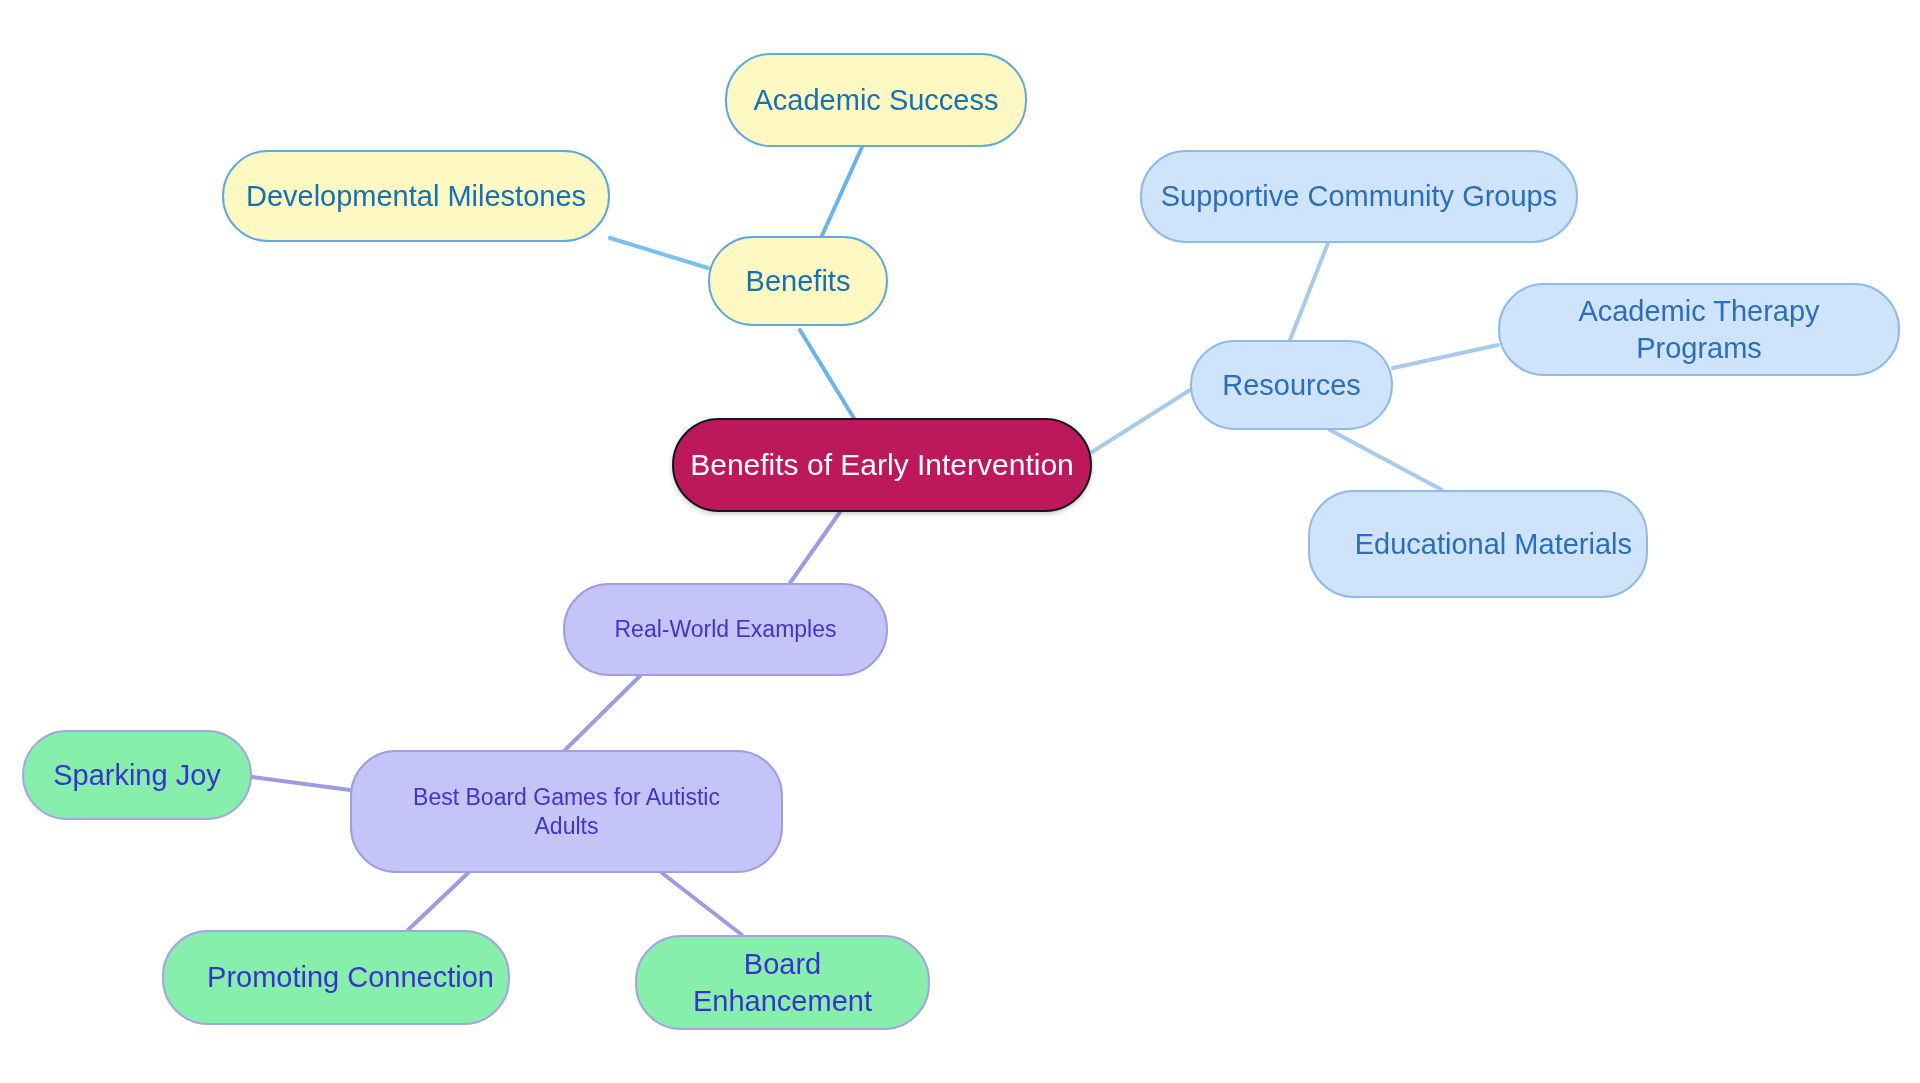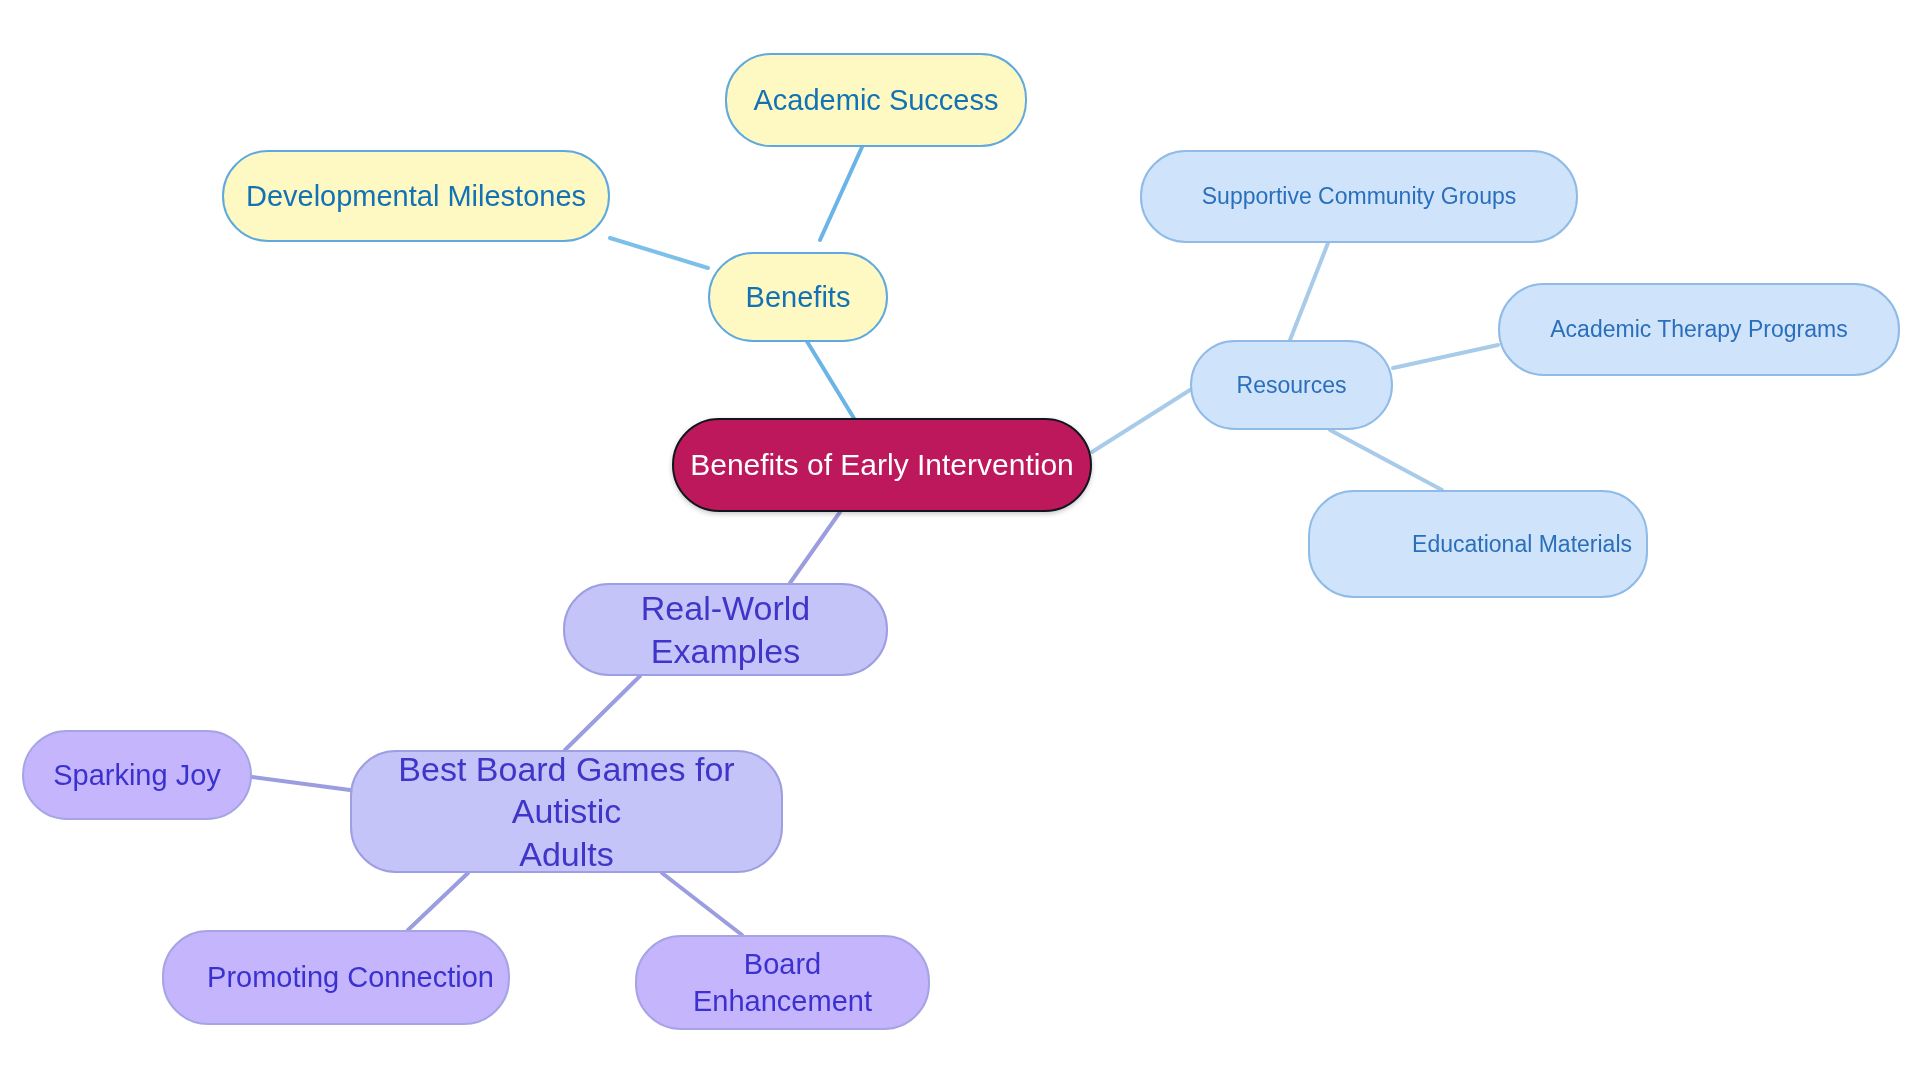--- a/index.html
+++ b/index.html
@@ -60,7 +60,7 @@
     background: #cfe3fb;
     border-color: #8fbbe6;
     color: #2a6fbb;
-    font-size: 23px;
+    font-size: 29px;
   }
   .node-purple-mid {
     background: #c4c4f8;

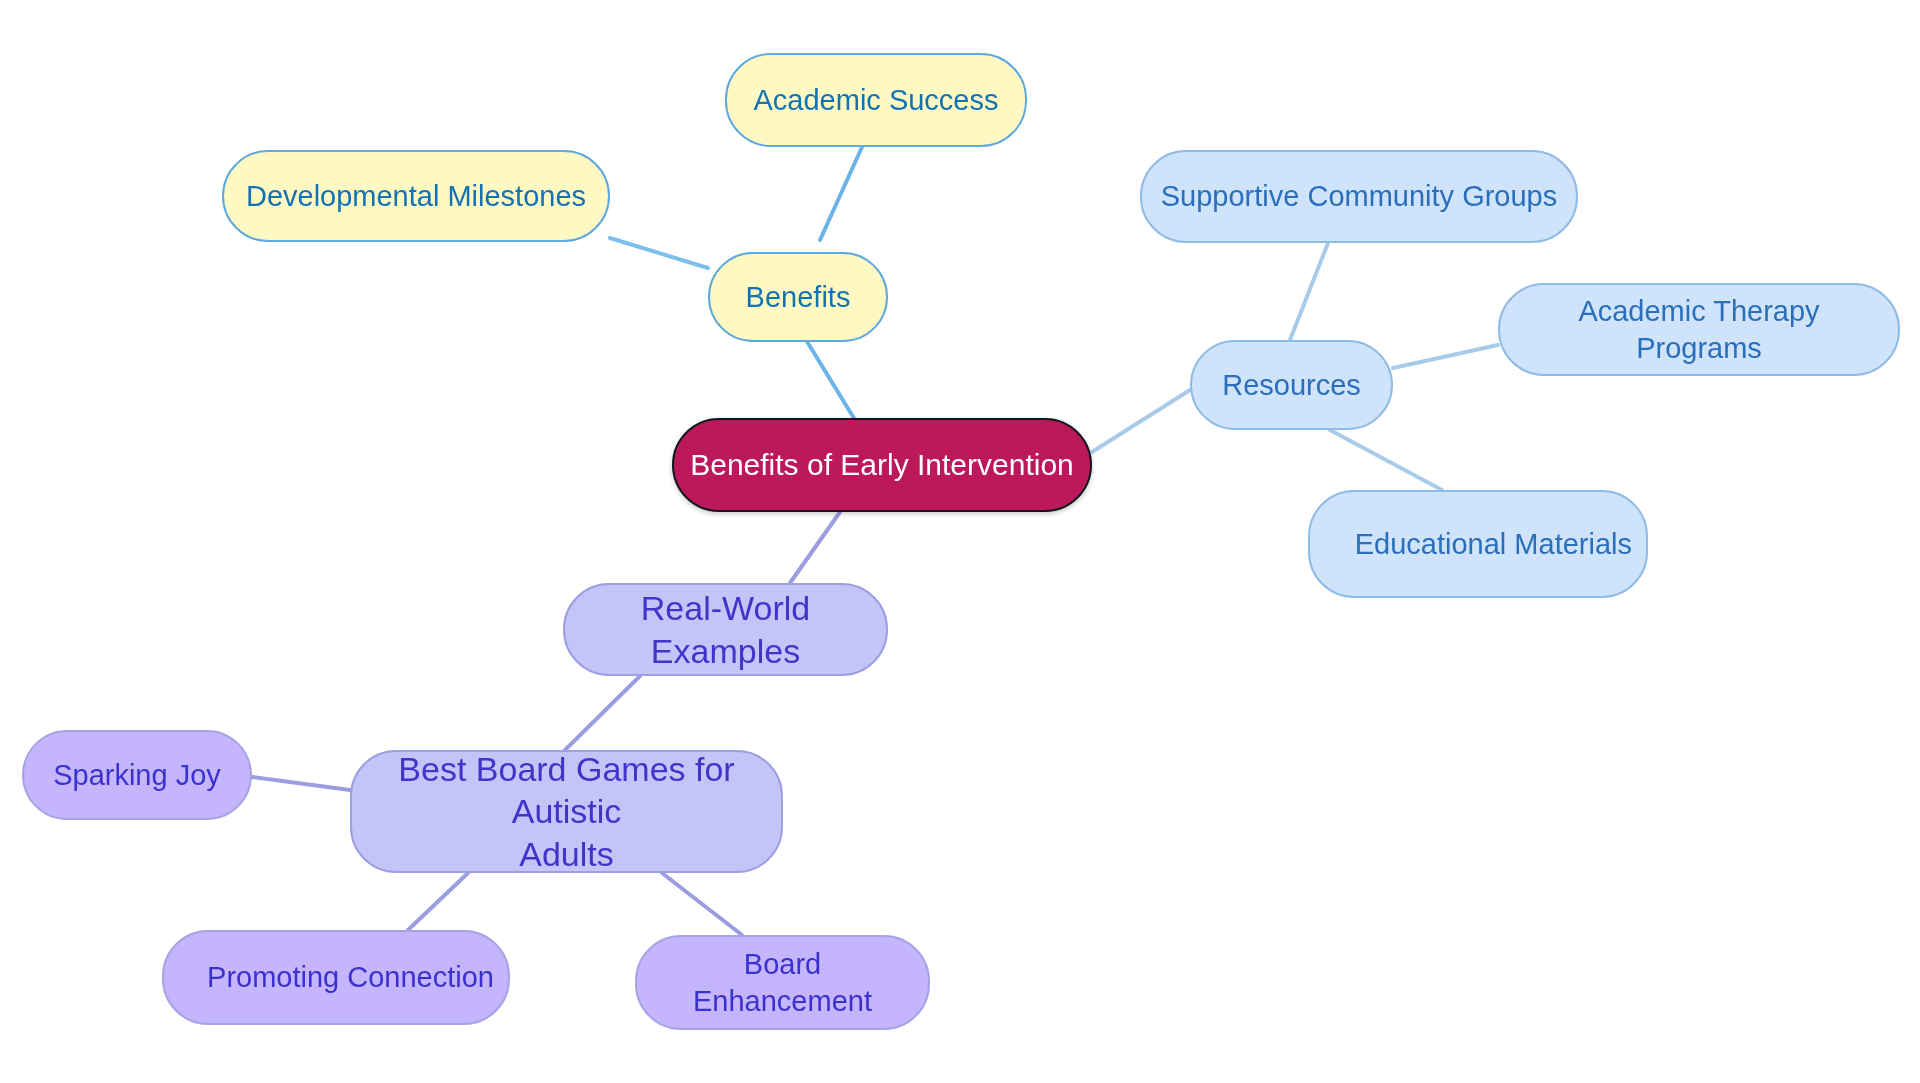--- a/index.html
+++ b/index.html
@@ -95,7 +95,7 @@
     </svg>
   <div id="node-layer">
       <div class="node node-root" style="left: 672px; top: 418px; width: 420px; height: 94px;"><span>Benefits of Early Intervention</span></div>
-      <div class="node node-blue-mid" style="left: 708px; top: 252px; width: 180px; height: 90px;"><span>Benefits</span></div>
+      <div class="node node-blue-mid" style="left: 708px; top: 236px; width: 180px; height: 90px;"><span>Benefits</span></div>
       <div class="node node-blue-mid" style="left: 725px; top: 53px; width: 302px; height: 94px;"><span>Academic Success</span></div>
       <div class="node node-blue-mid" style="left: 222px; top: 150px; width: 388px; height: 92px;"><span>Developmental Milestones</span></div>
       <div class="node node-blue-light" style="left: 1190px; top: 340px; width: 203px; height: 90px;"><span>Resources</span></div>

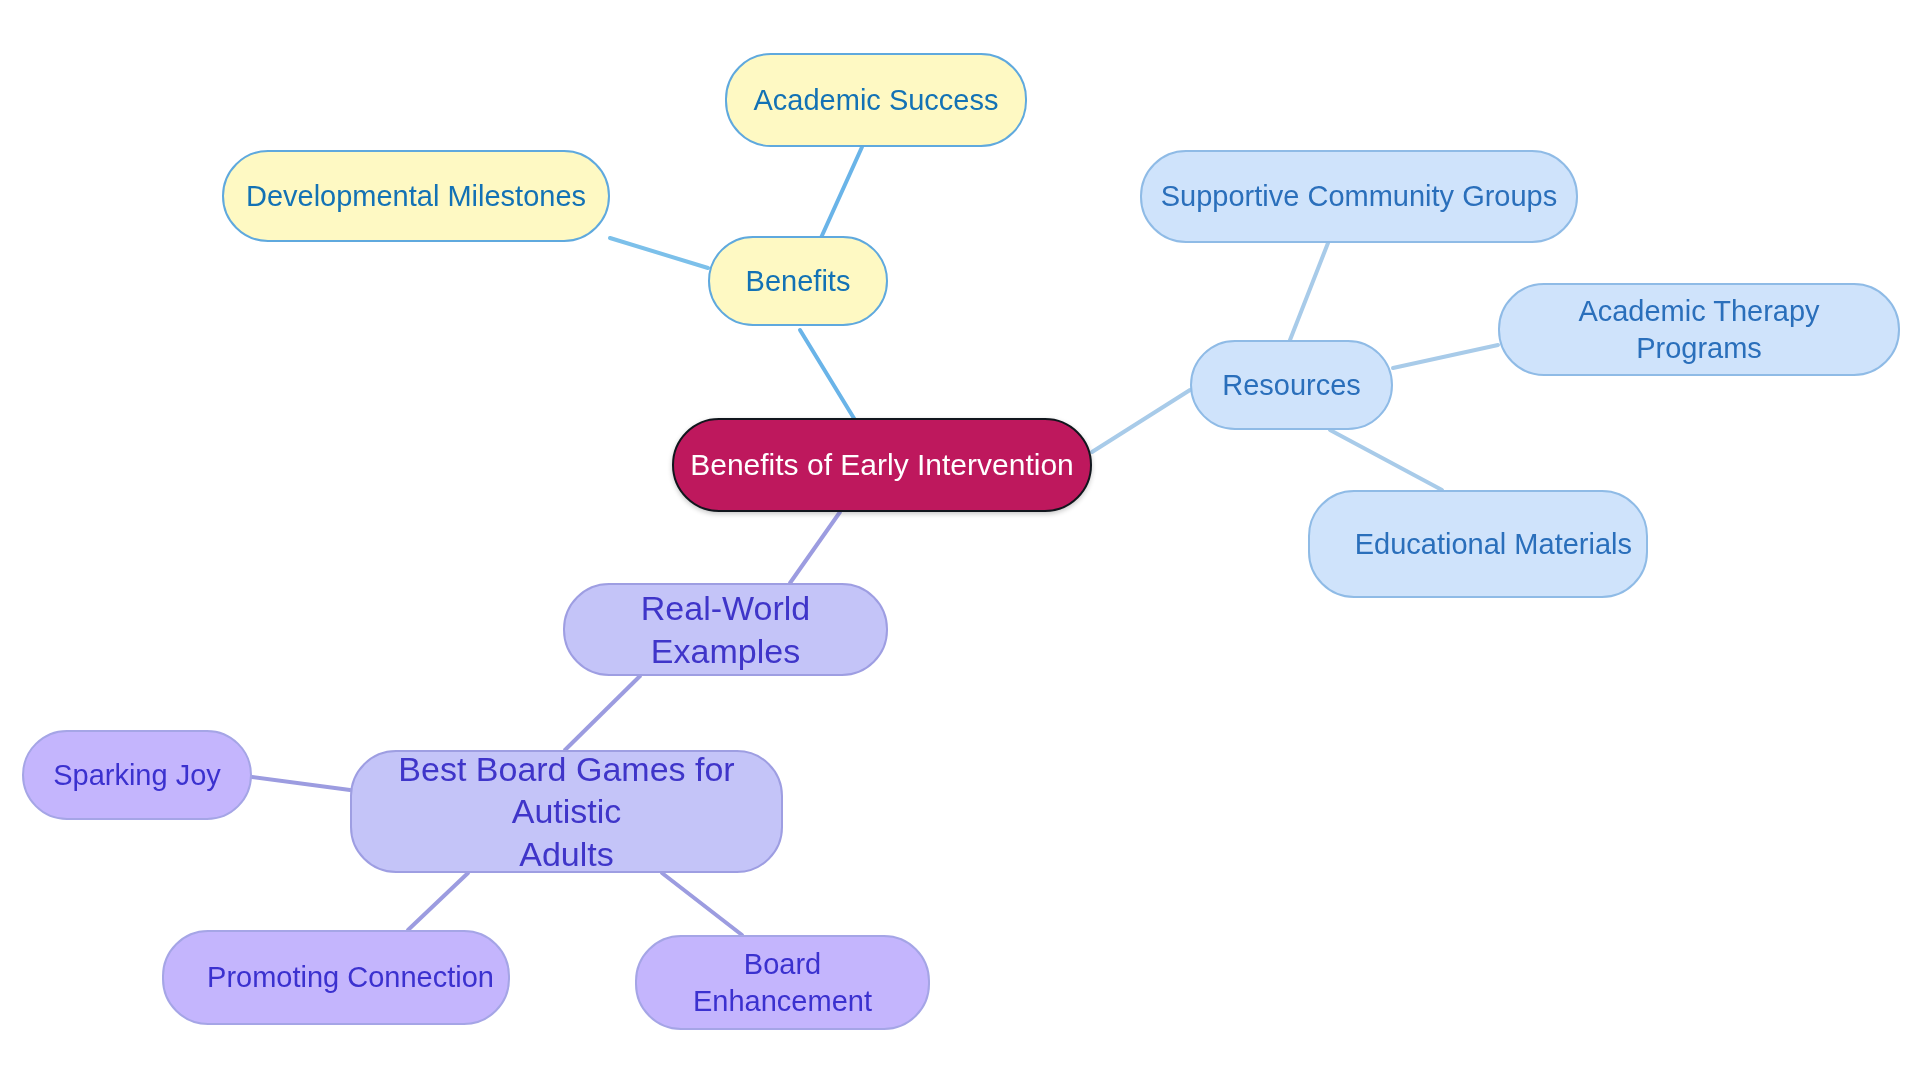--- a/index.html
+++ b/index.html
@@ -66,7 +66,7 @@
     background: #c4c4f8;
     border-color: #9e9ee2;
     color: #3f35c9;
-    font-size: 34px;
+    font-size: 23px;
   }
   .node-purple-light {
     background: #c4b5fd;

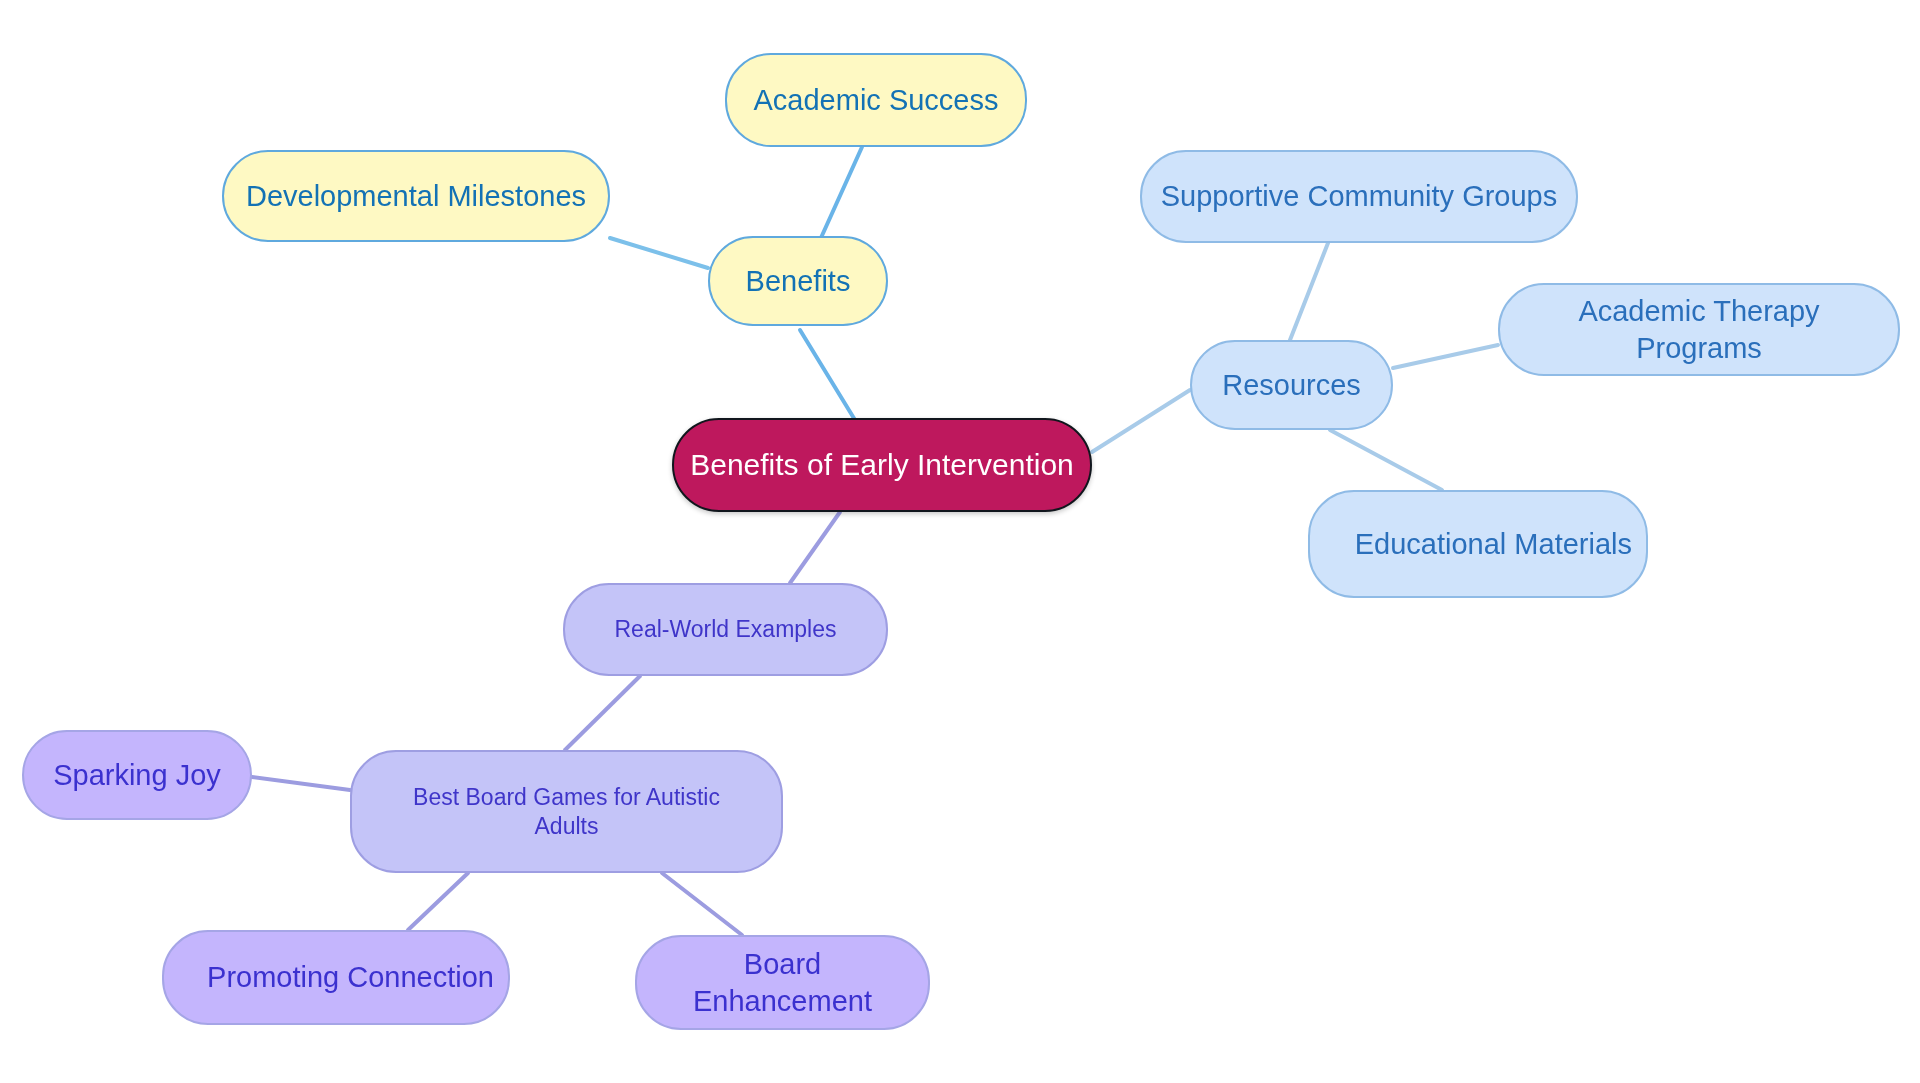--- a/index.html
+++ b/index.html
@@ -69,7 +69,7 @@
     font-size: 23px;
   }
   .node-purple-light {
-    background: #c4b5fd;
+    background: #86efac;
     border-color: #a5a5e6;
     color: #3b31cf;
     font-size: 29px;

